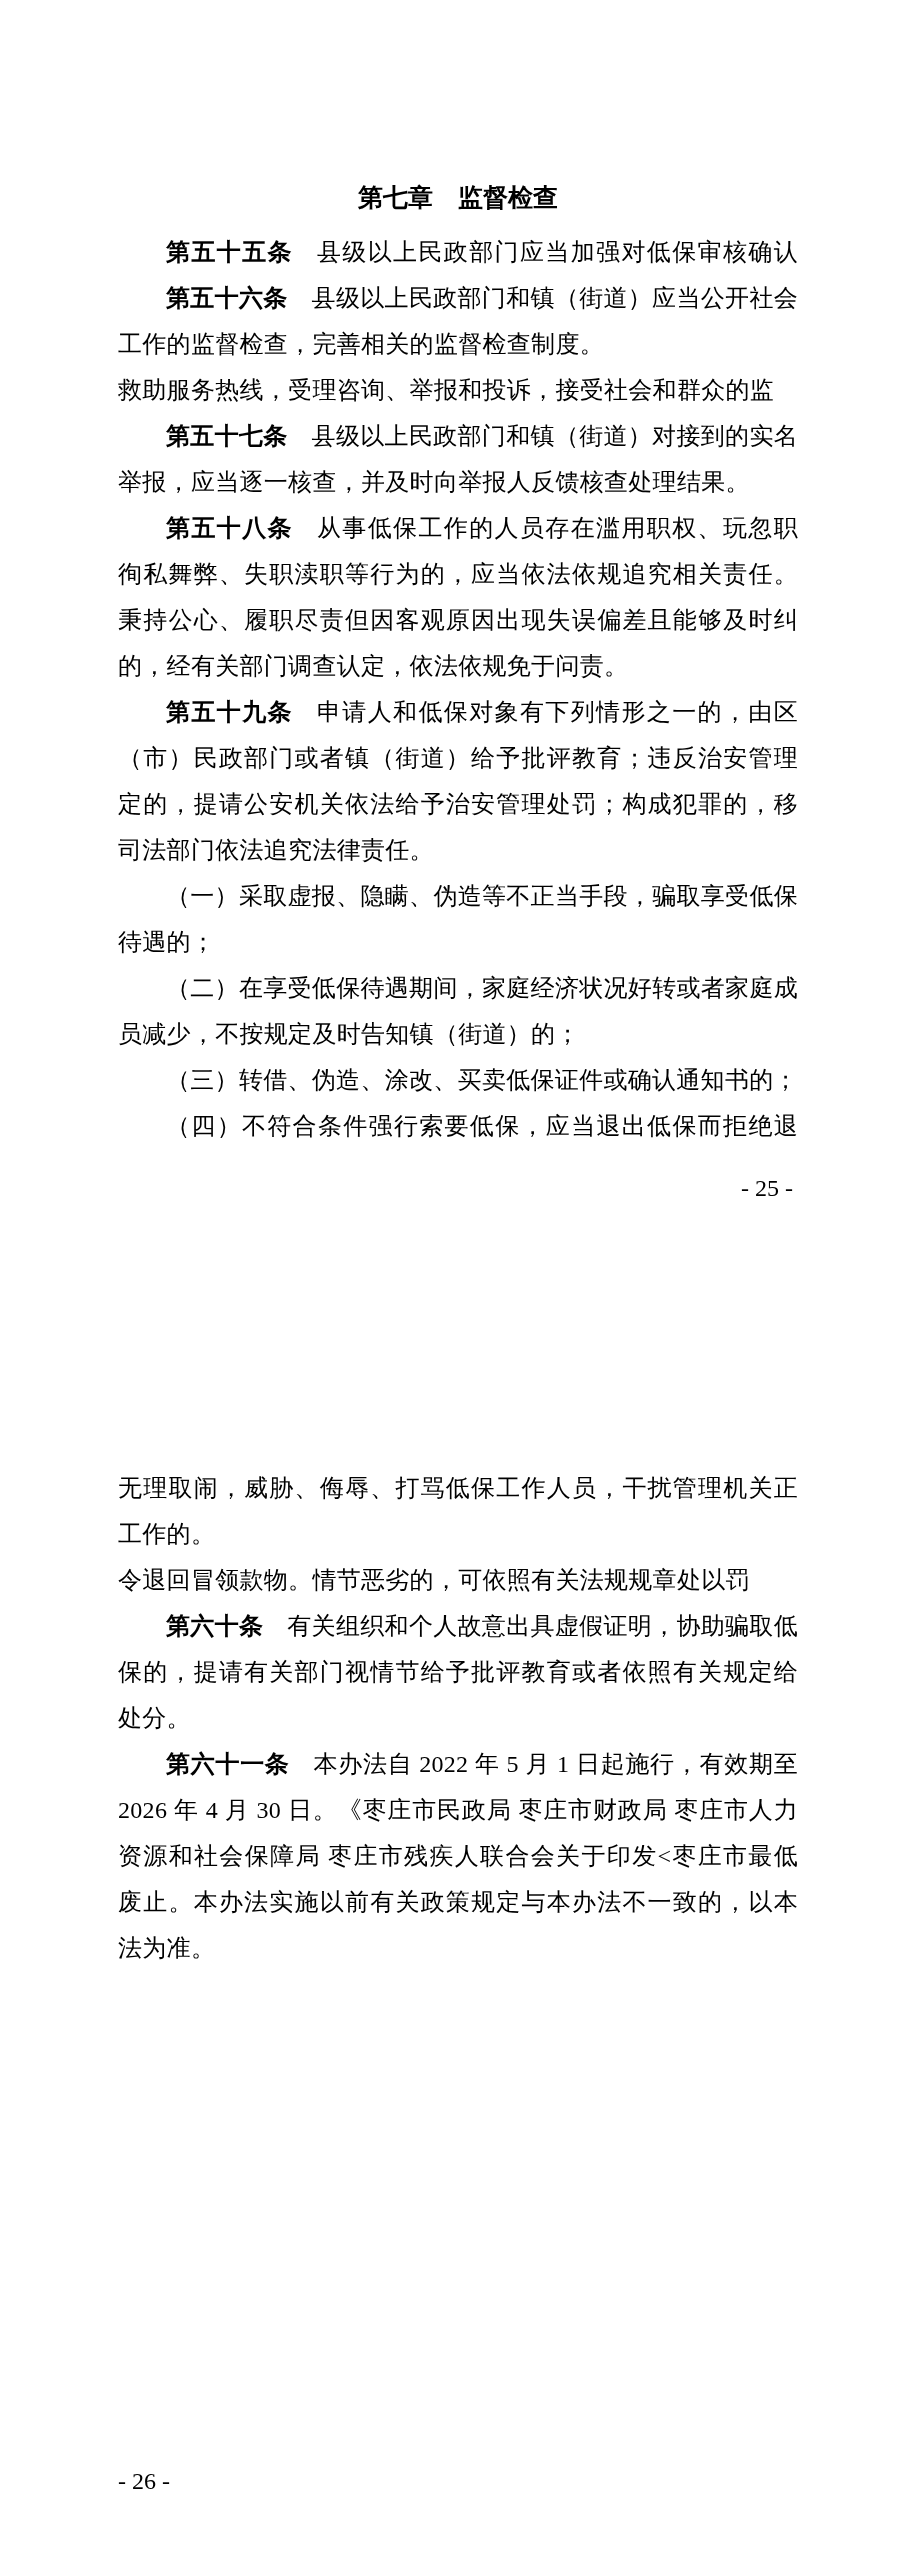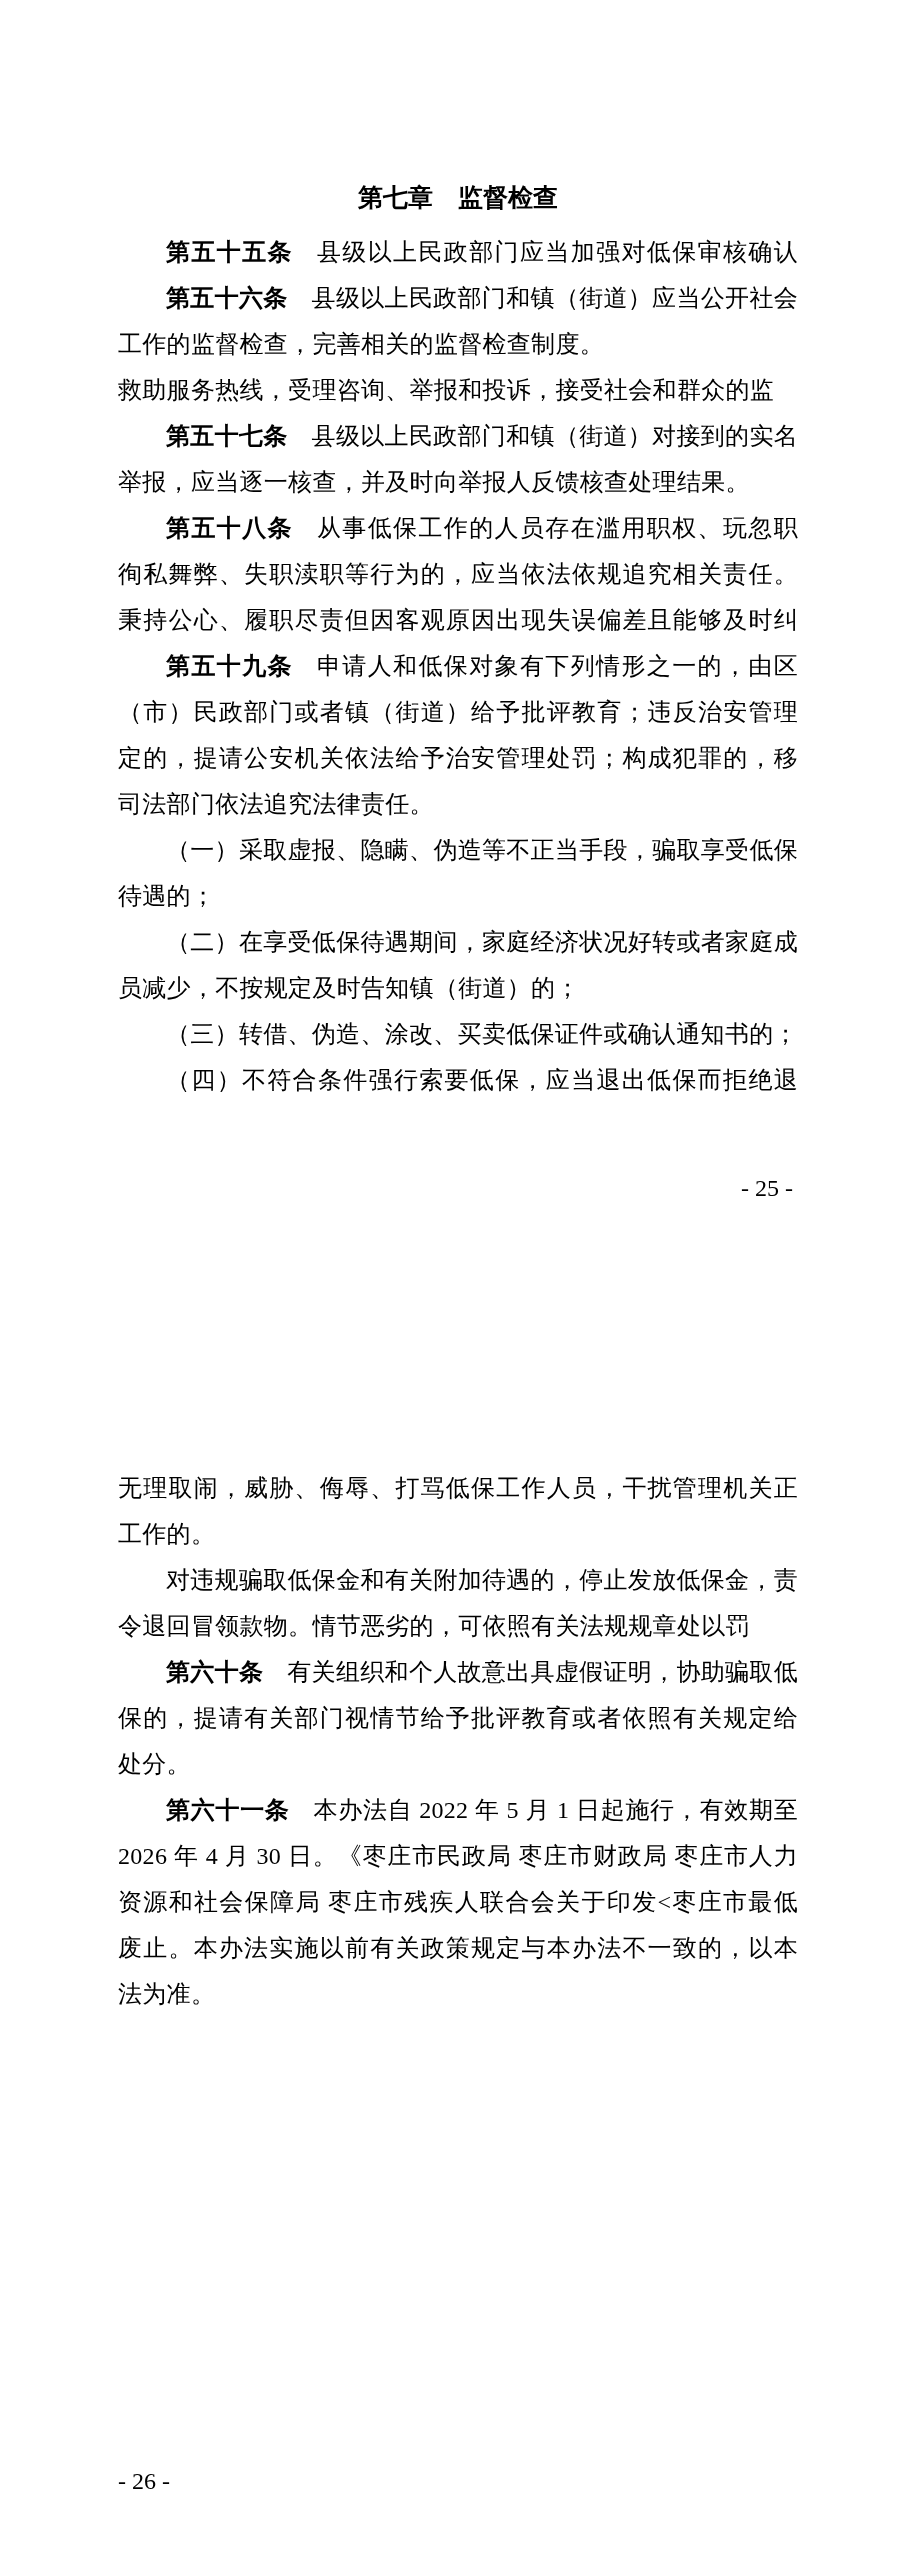--- a/index.html
+++ b/index.html
@@ -64,6 +64,7 @@
         <div class="line indent justify"><span class="lead">第五十八条</span>从事低保工作的人员存在滥用职权、玩忽职守、</div>
         <div class="line justify">徇私舞弊、失职渎职等行为的，应当依法依规追究相关责任。对</div>
         <div class="line justify">秉持公心、履职尽责但因客观原因出现失误偏差且能够及时纠正</div>
+        <div class="line">的，经有关部门调查认定，依法依规免于问责。</div>
         <div class="line indent justify"><span class="lead">第五十九条</span>申请人和低保对象有下列情形之一的，由区</div>
         <div class="line justify">（市）民政部门或者镇（街道）给予批评教育；违反治安管理规</div>
         <div class="line justify">定的，提请公安机关依法给予治安管理处罚；构成犯罪的，移交</div>

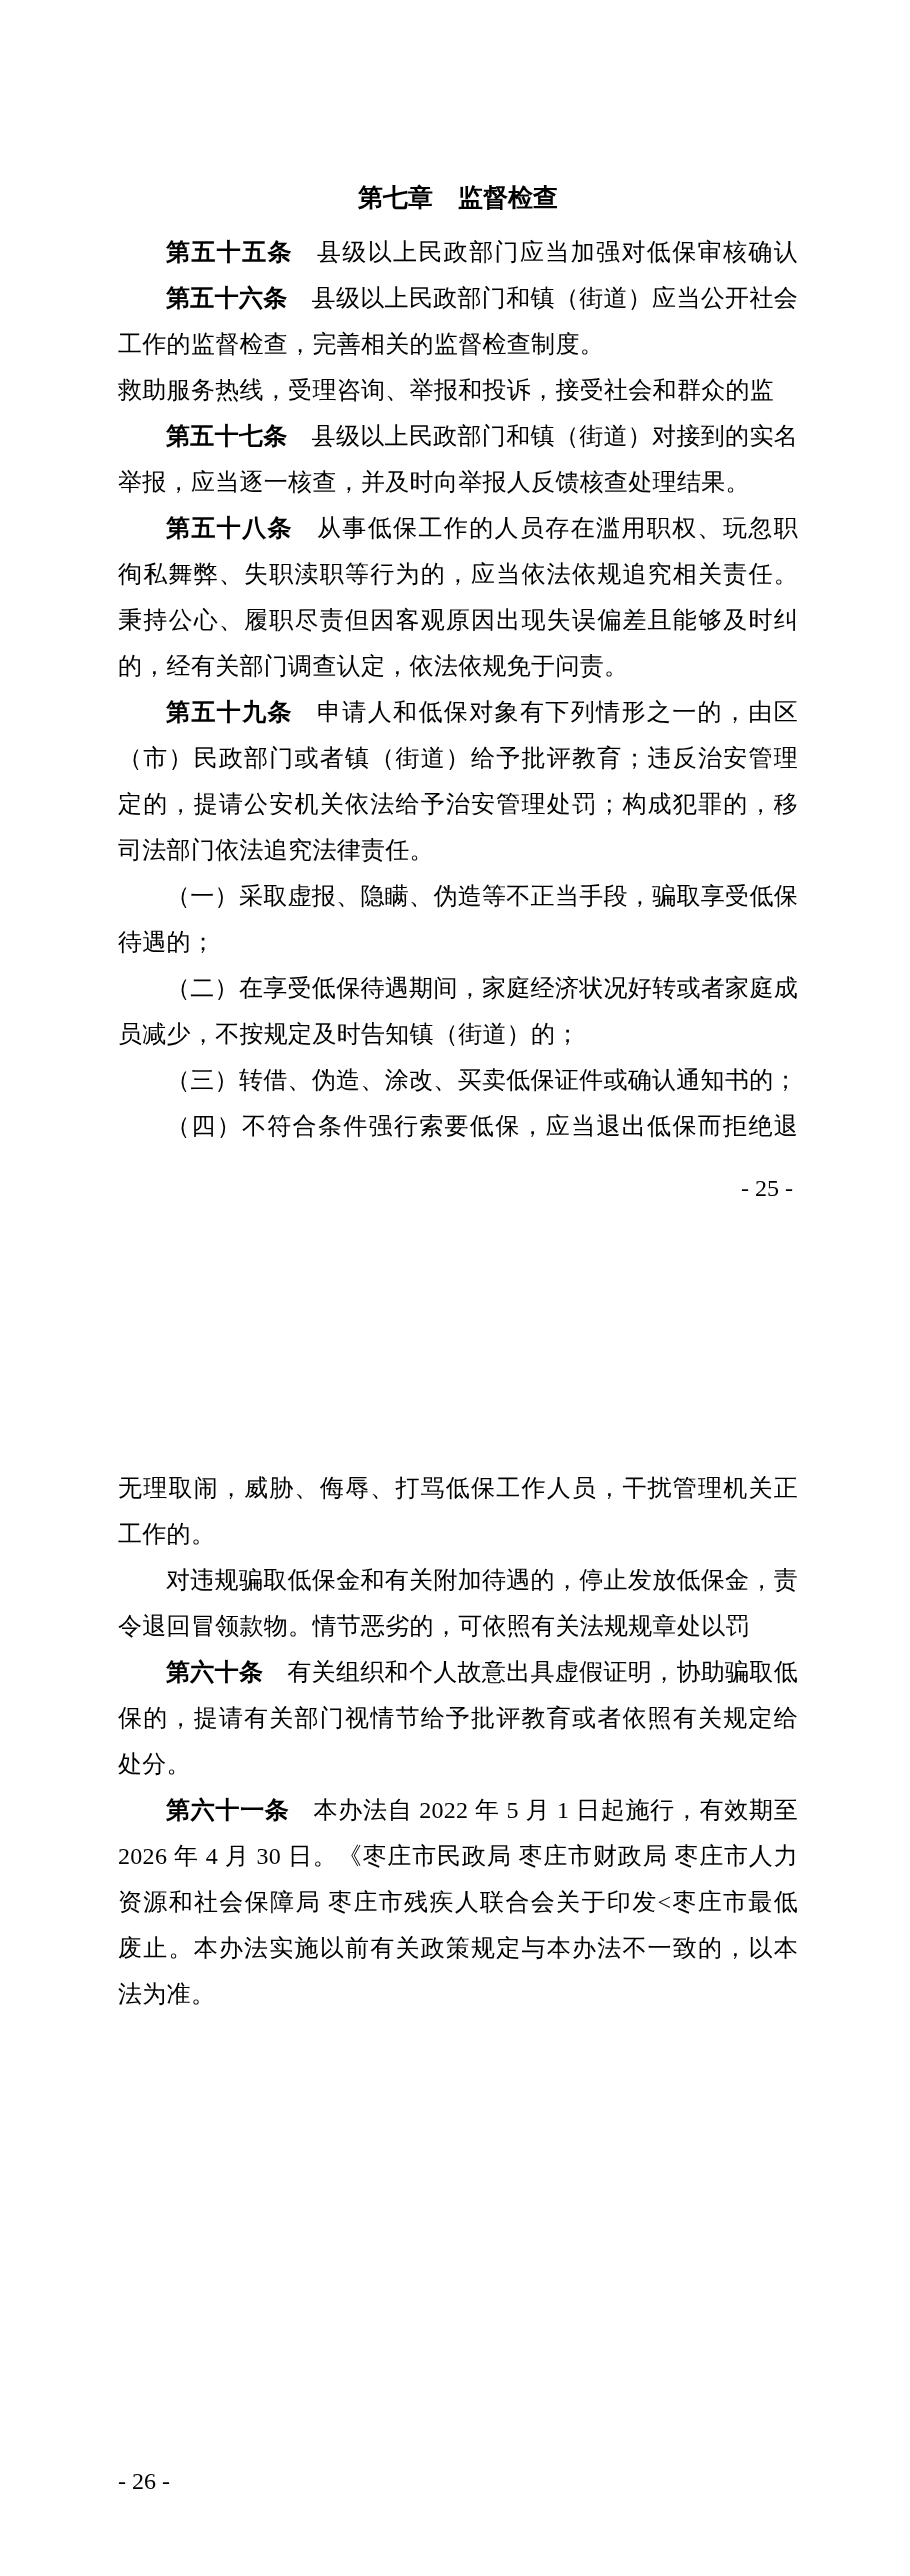--- a/index.html
+++ b/index.html
@@ -83,7 +83,6 @@
     <div class="content">
         <div class="line justify">无理取闹，威胁、侮辱、打骂低保工作人员，干扰管理机关正常</div>
         <div class="line">工作的。</div>
-        <div class="line indent justify">对违规骗取低保金和有关附加待遇的，停止发放低保金，责</div>
         <div class="line">令退回冒领款物。情节恶劣的，可依照有关法规规章处以罚款。</div>
         <div class="line indent justify"><span class="lead">第六十条</span>有关组织和个人故意出具虚假证明，协助骗取低</div>
         <div class="line justify">保的，提请有关部门视情节给予批评教育或者依照有关规定给予</div>

